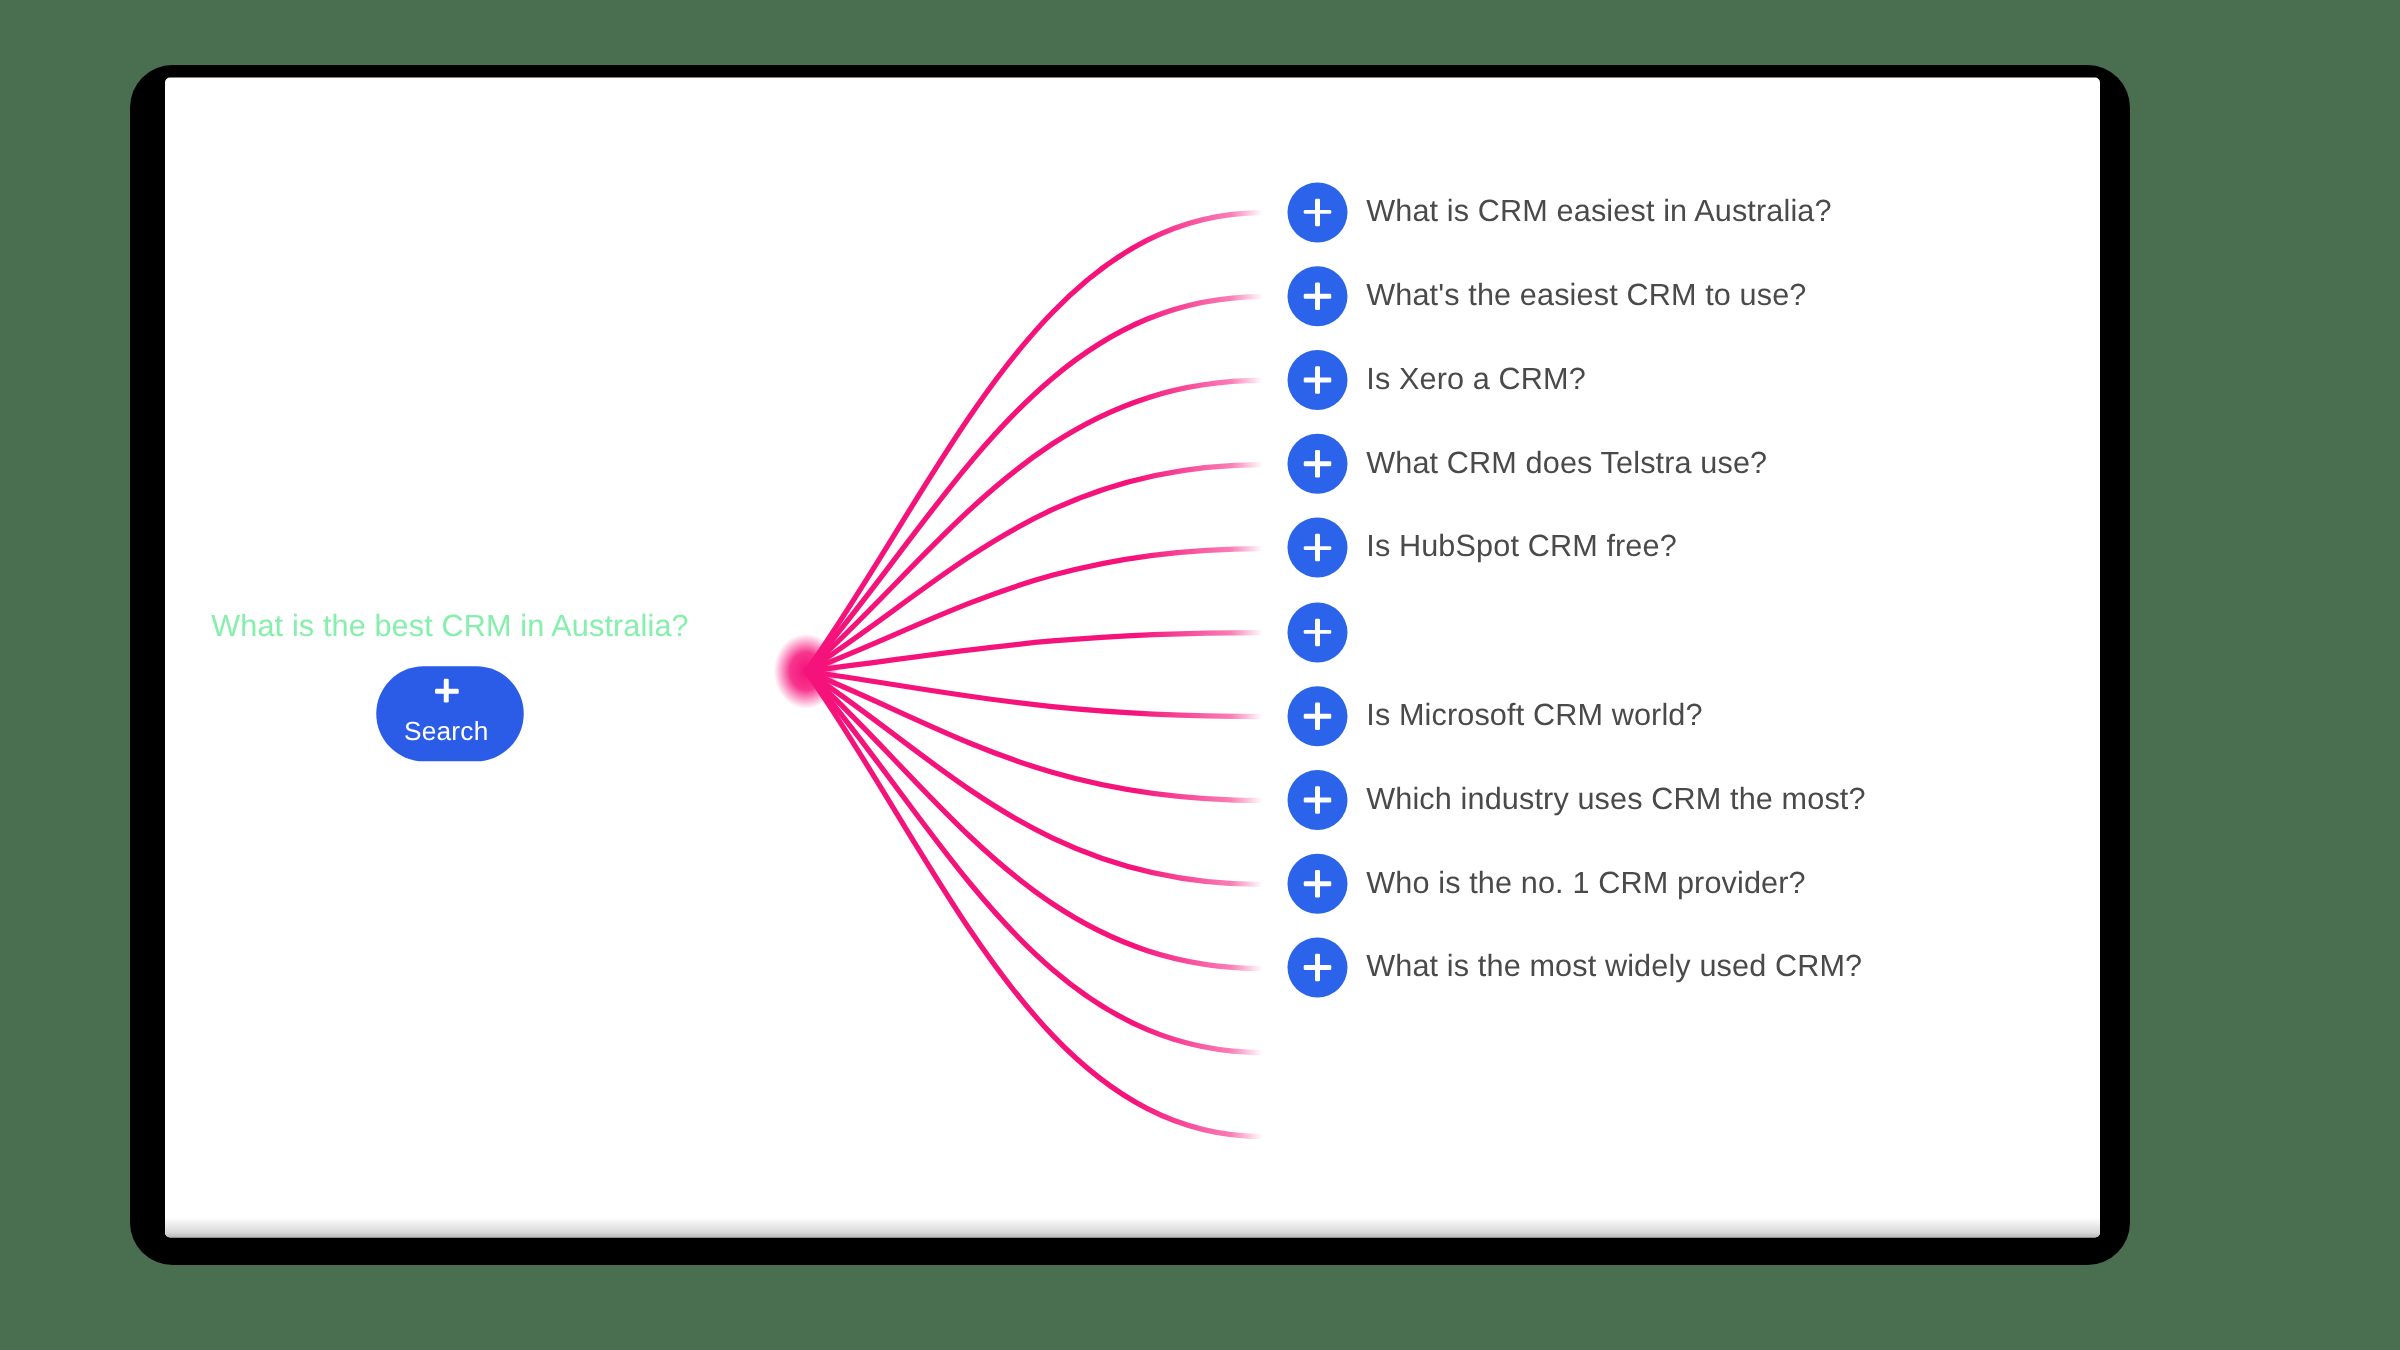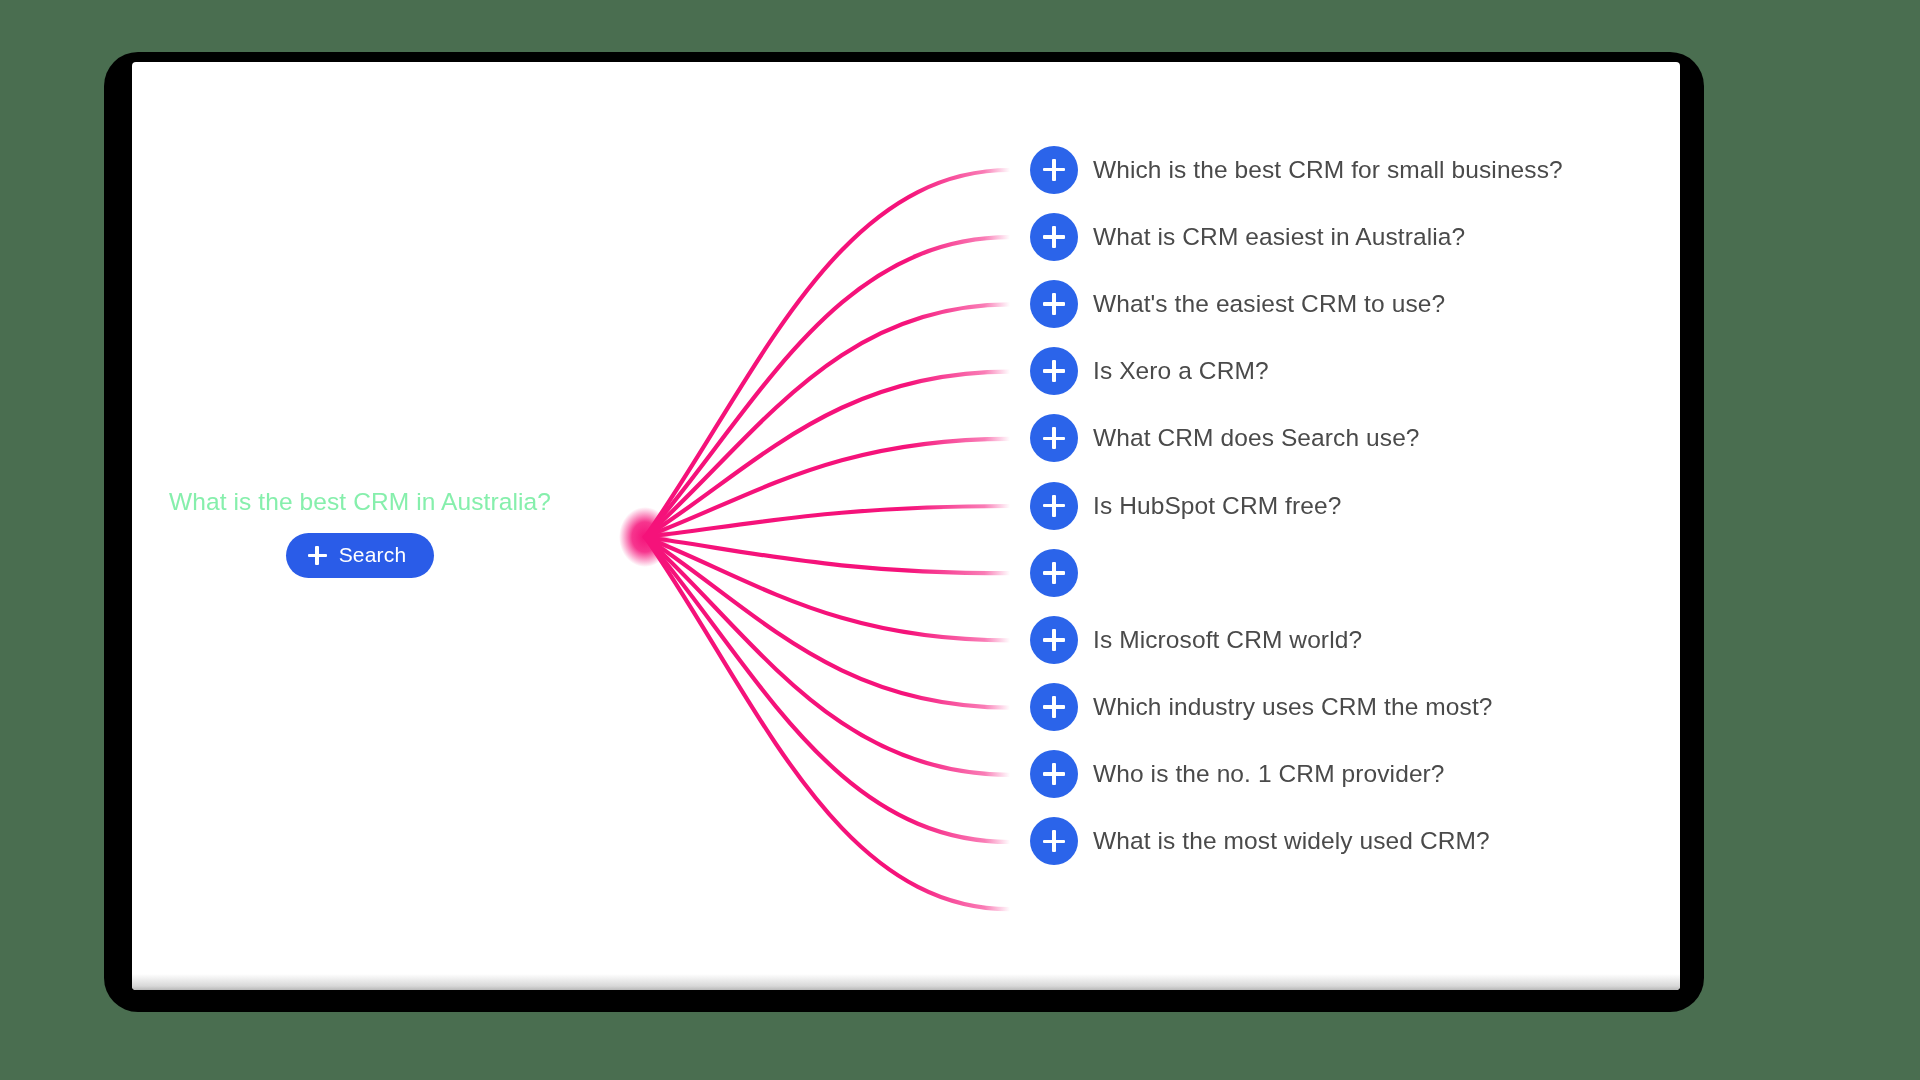--- a/index.html
+++ b/index.html
@@ -227,10 +227,6 @@
   <div id="question-list">
       <div class="question-row">
         <span class="node-icon"></span>
-        <span class="question-label">Which is the best CRM for small business?</span>
-      </div>
-      <div class="question-row">
-        <span class="node-icon"></span>
         <span class="question-label">What is CRM easiest in Australia?</span>
       </div>
       <div class="question-row">

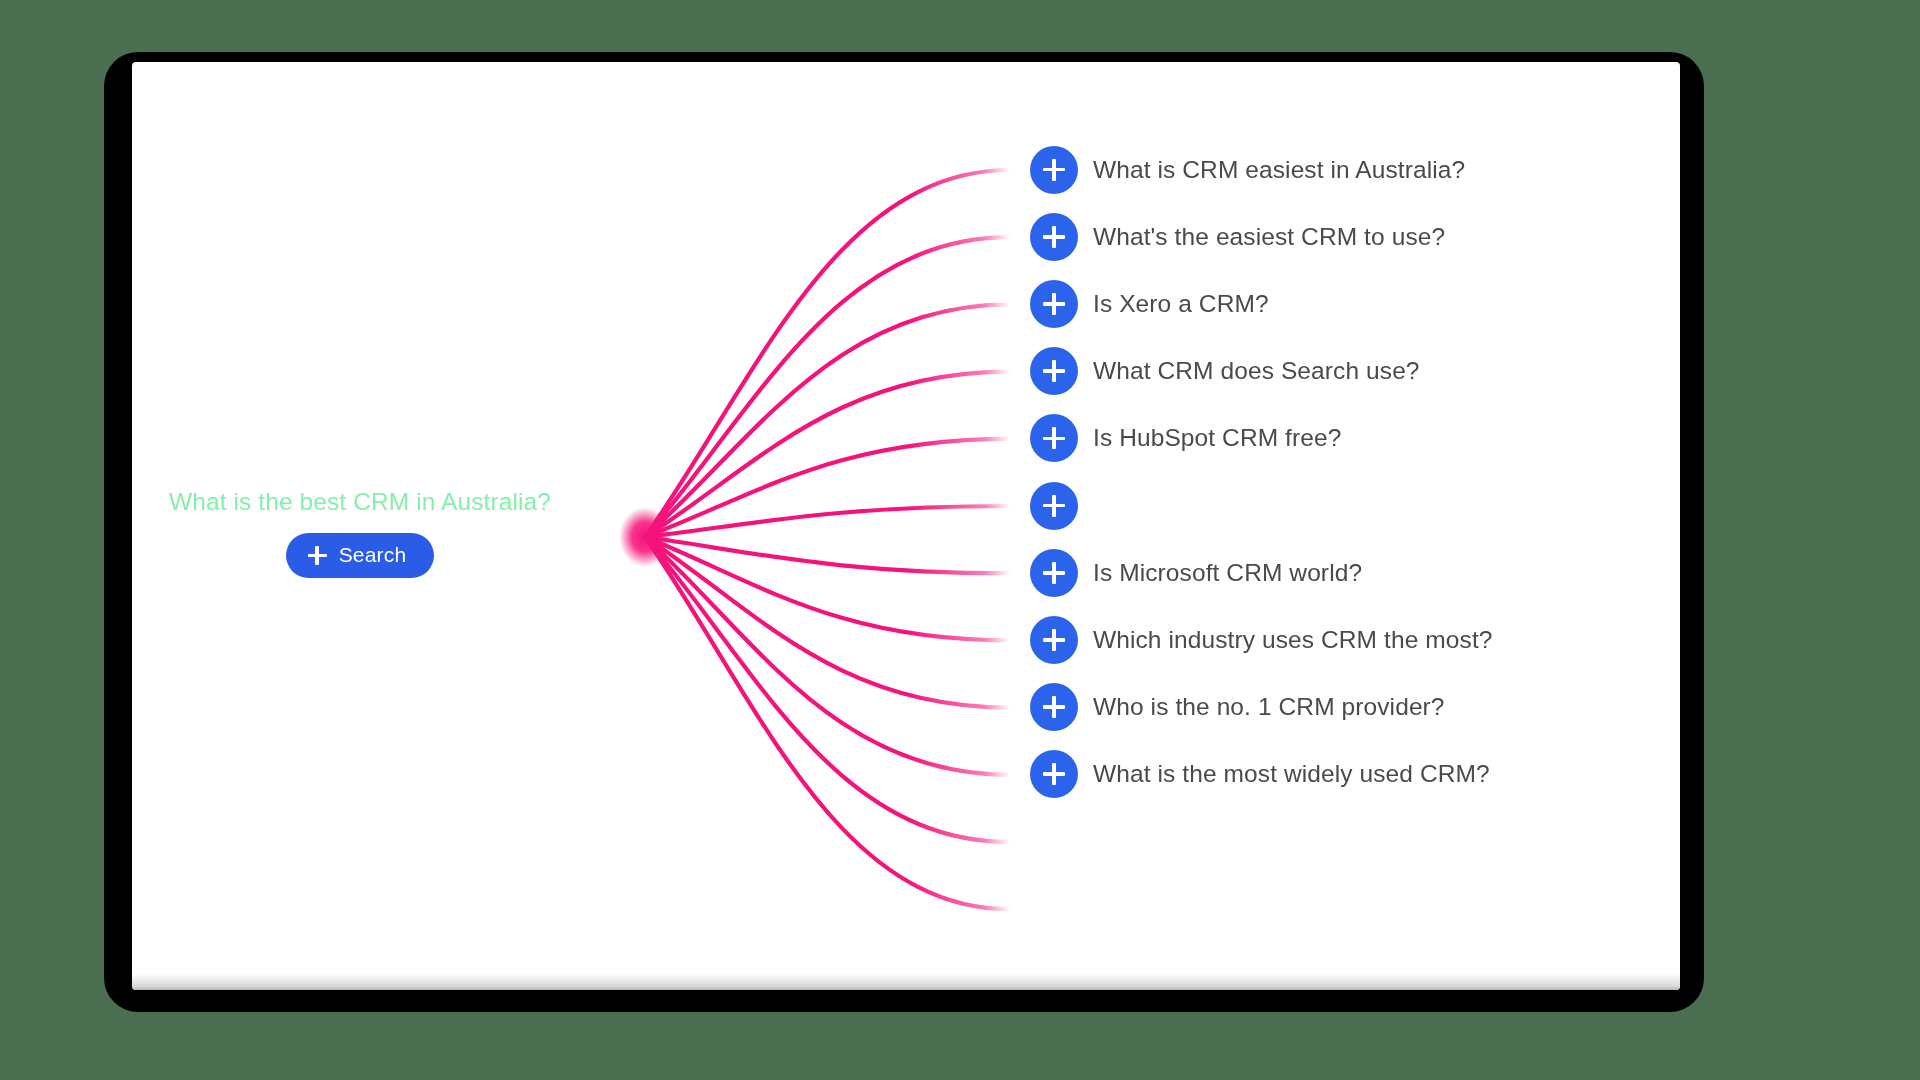--- a/index.html
+++ b/index.html
@@ -239,7 +239,7 @@
       </div>
       <div class="question-row">
         <span class="node-icon"></span>
-        <span class="question-label">What CRM does Search use?</span>
+        <span class="question-label">What CRM does Telstra use?</span>
       </div>
       <div class="question-row">
         <span class="node-icon"></span>

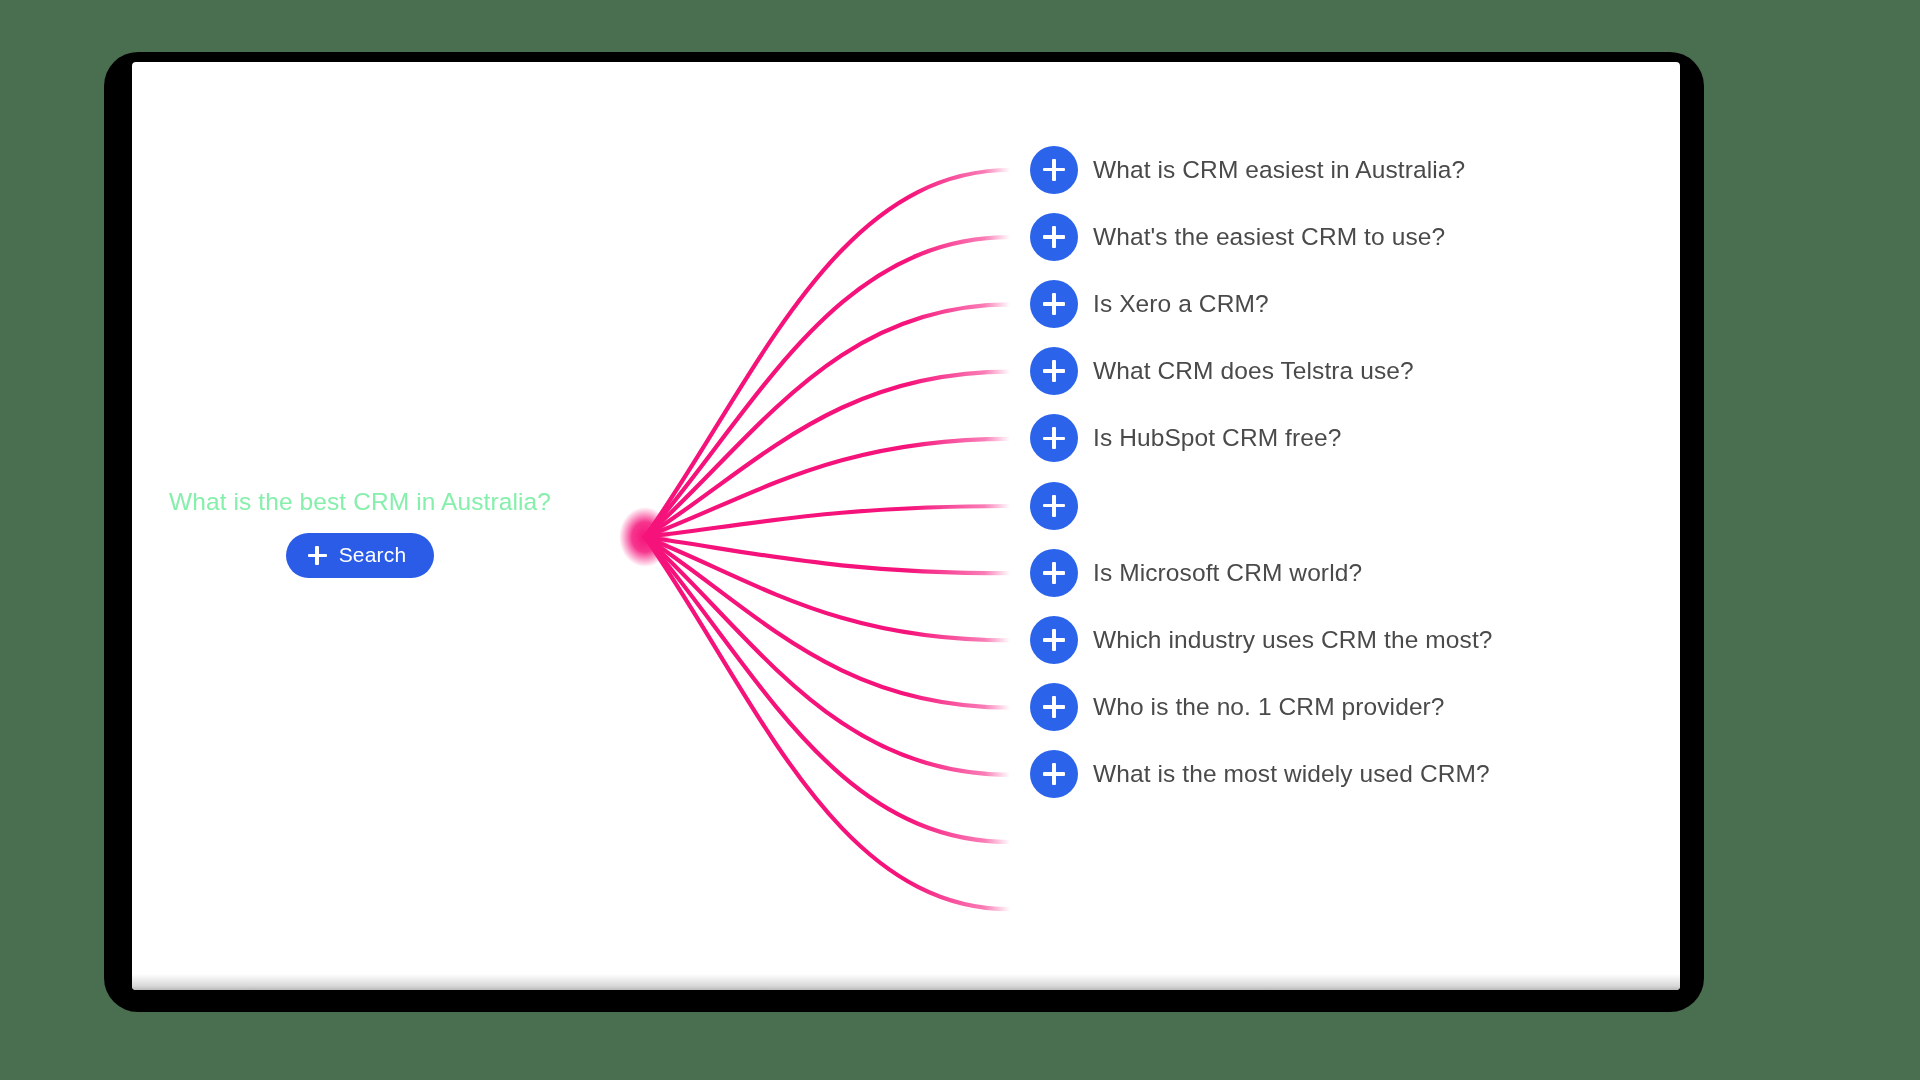--- a/index.html
+++ b/index.html
@@ -83,6 +83,7 @@
     font-size: 21px;
     letter-spacing: 0.2px;
     cursor: pointer;
+    flex-direction: column;
   }
   #search-button .plus-glyph {
     display: inline-block;

